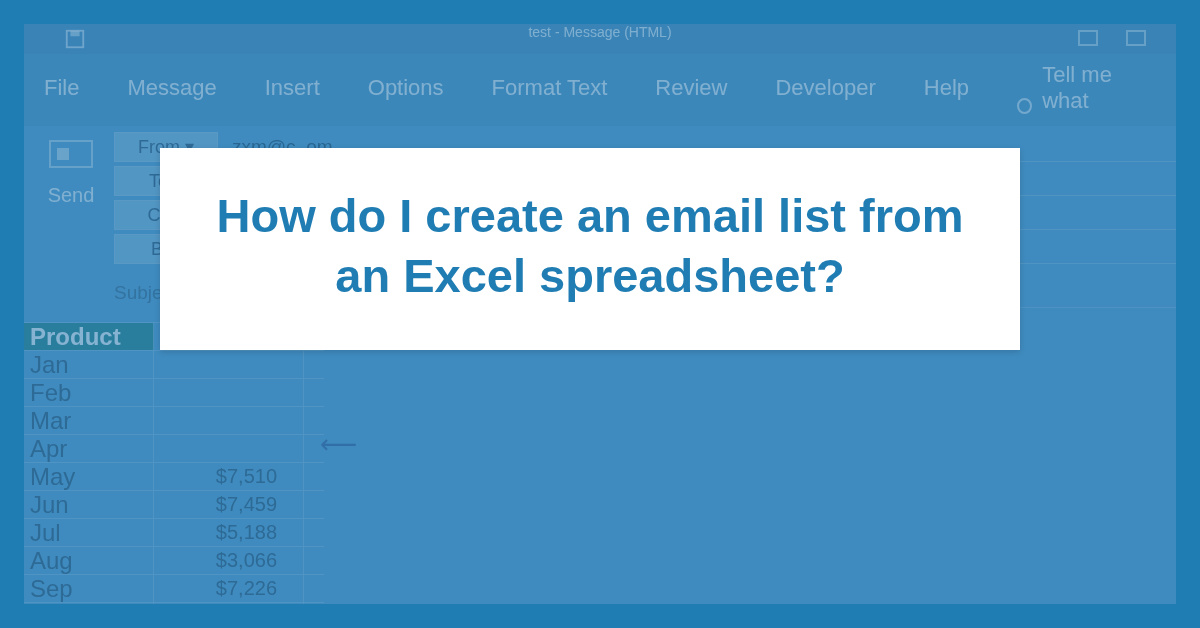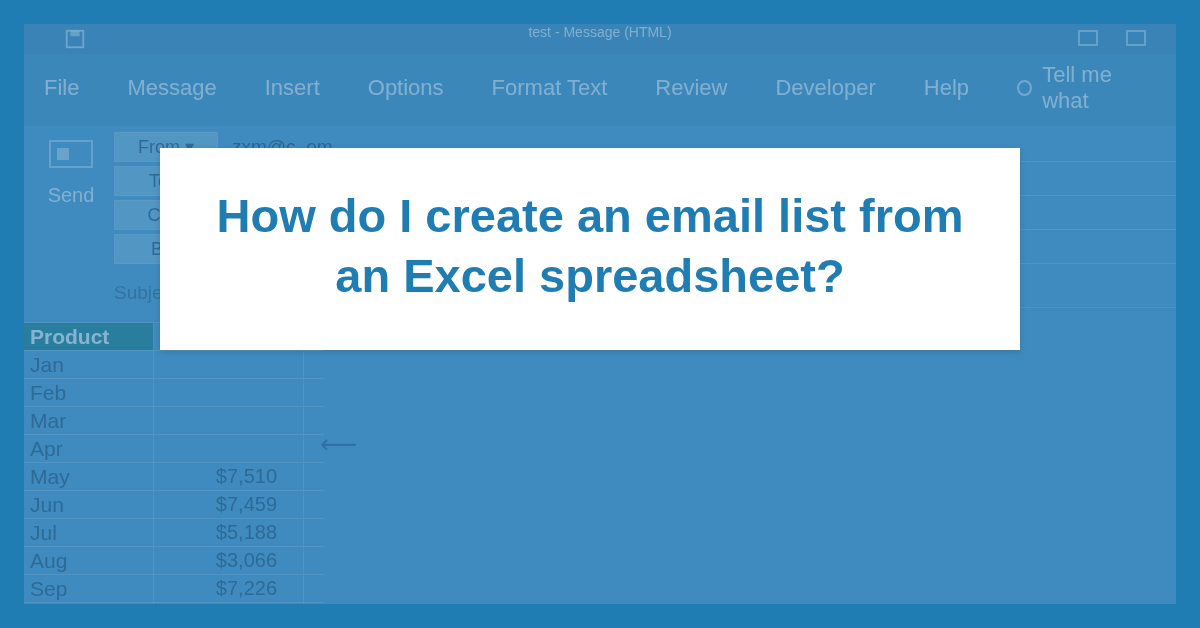--- a/index.html
+++ b/index.html
@@ -51,7 +51,7 @@
     background: rgba(62,123,170,0.2);
   }
   .ribbon .tab { white-space: nowrap; text-align: center; }
-  .ribbon .tell { margin-left: auto; display: flex; align-items: center; gap: 10px; }
+  .ribbon .tell { margin-left: auto; display: flex; align-items: flex-end; gap: 10px; }
   .bulb { width: 16px; height: 16px; border: 2px solid rgba(255,255,255,0.75); border-radius: 50%; display:inline-block; }
 
   .compose {

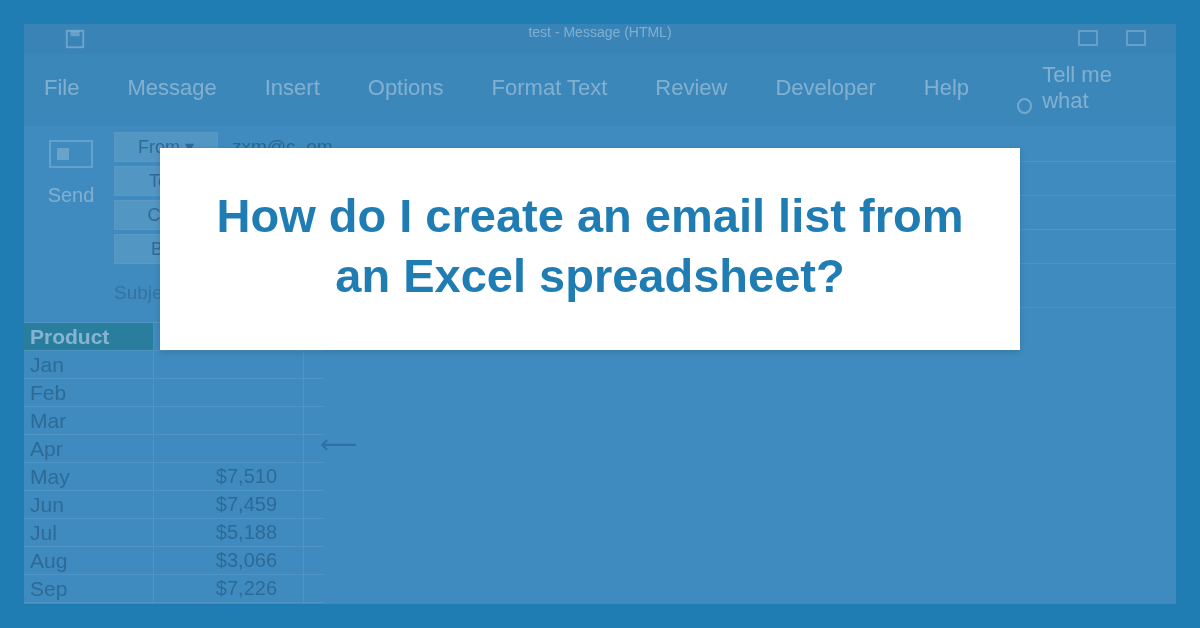--- a/index.html
+++ b/index.html
@@ -96,7 +96,7 @@
   .c1 {
     width: 130px; padding-left: 6px;
     color: rgba(50,80,105,0.85);
-    font-size: 21px; display:flex; align-items:center;
+    font-size: 24px; display:flex; align-items:center;
     border-right: 1px solid rgba(150,195,225,0.7);
   }
   .c2 {

